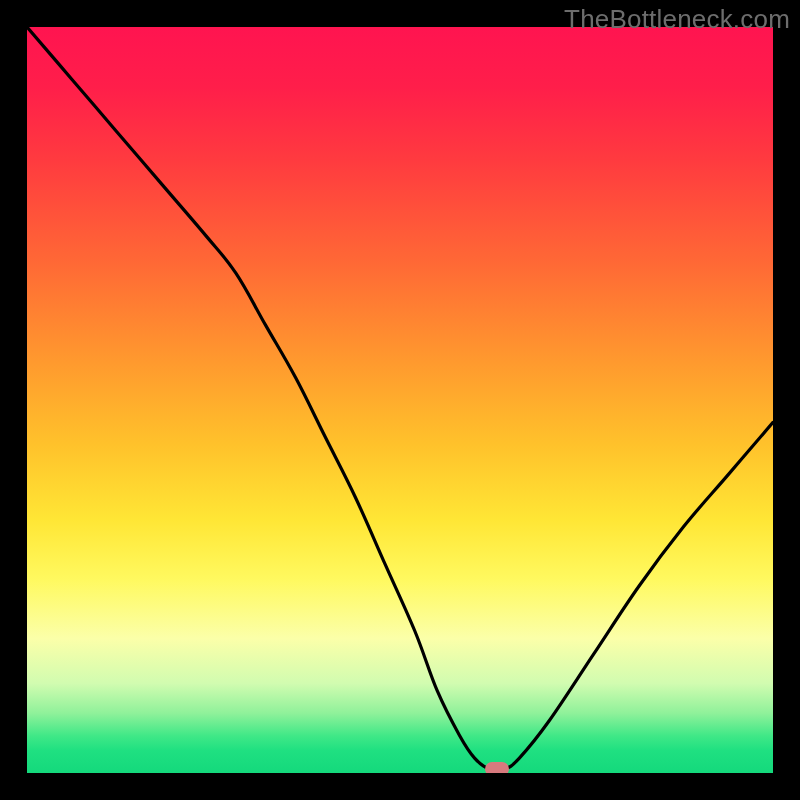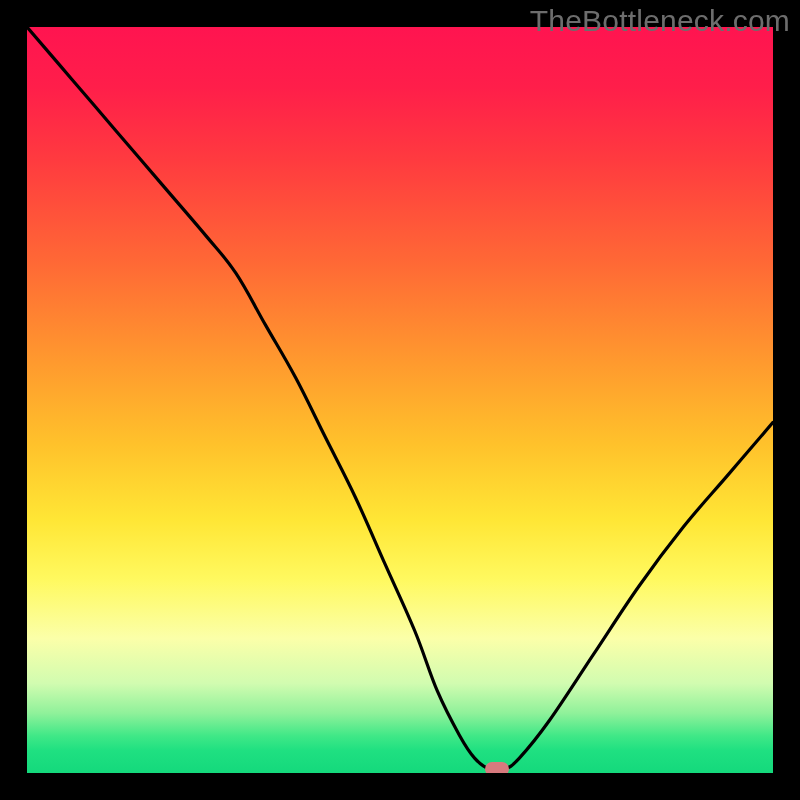--- a/index.html
+++ b/index.html
@@ -22,7 +22,7 @@
     top: 4px;
     right: 10px;
     color: #6d6d6d;
-    font-size: 30px;
+    font-size: 26px;
     font-weight: 400;
     letter-spacing: 0.2px;
     z-index: 10;

